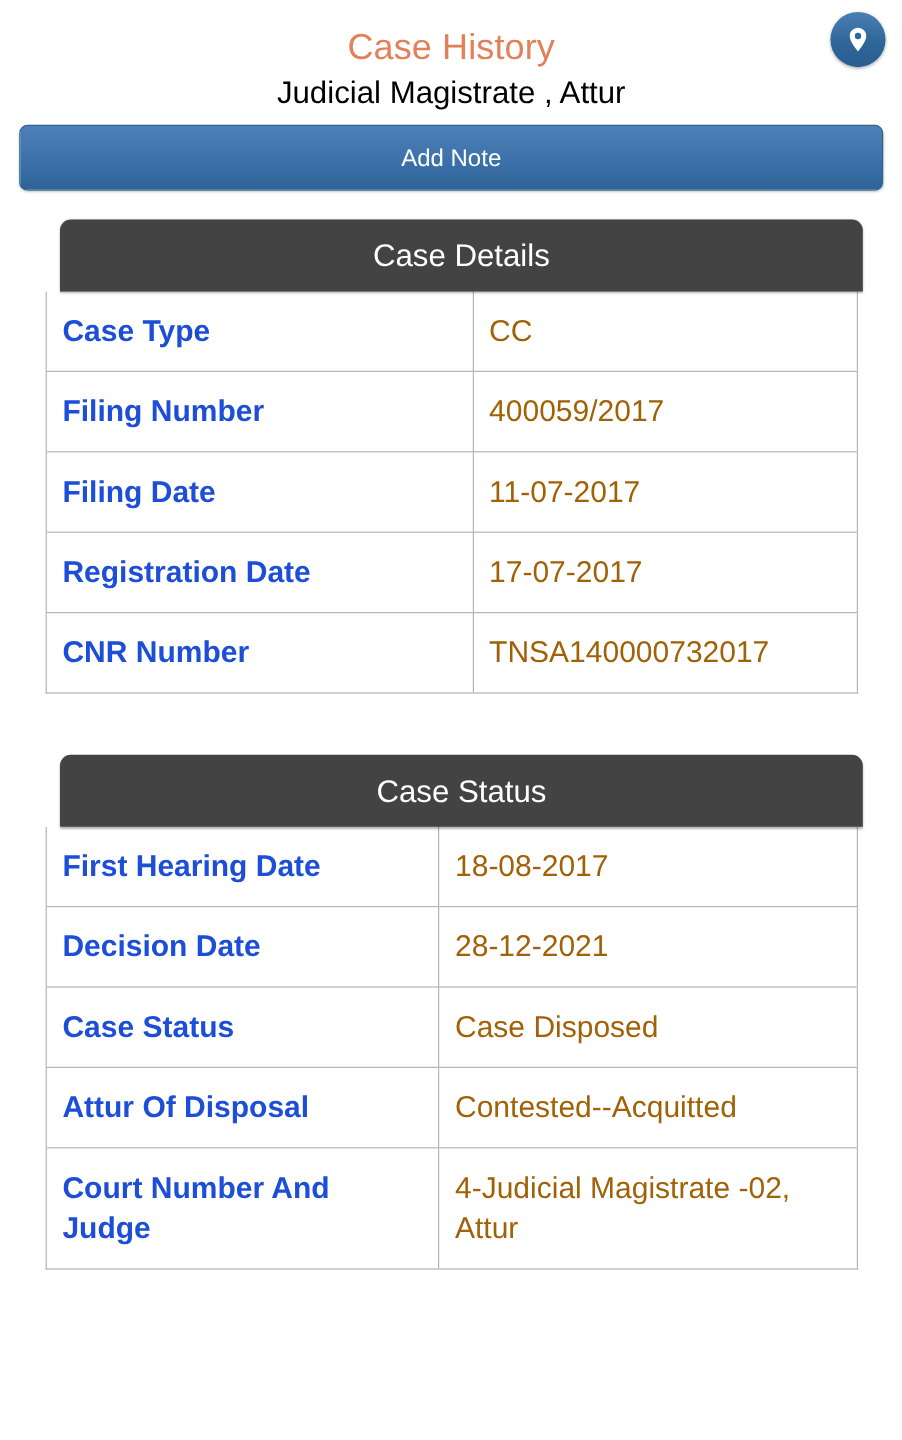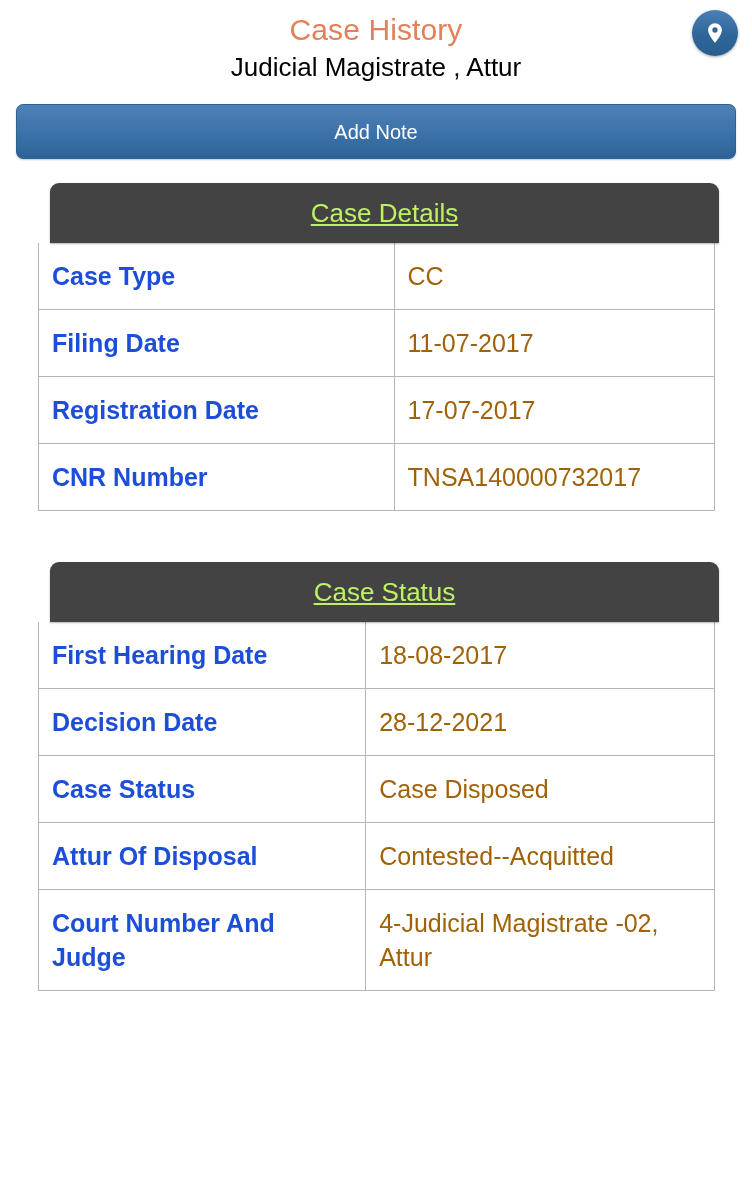--- a/index.html
+++ b/index.html
@@ -28,7 +28,7 @@
   
   .header {
     position: relative;
-    padding-top: 12px;
+    padding-top: 22px;
     height: 86px;
     box-sizing: border-box;
   }

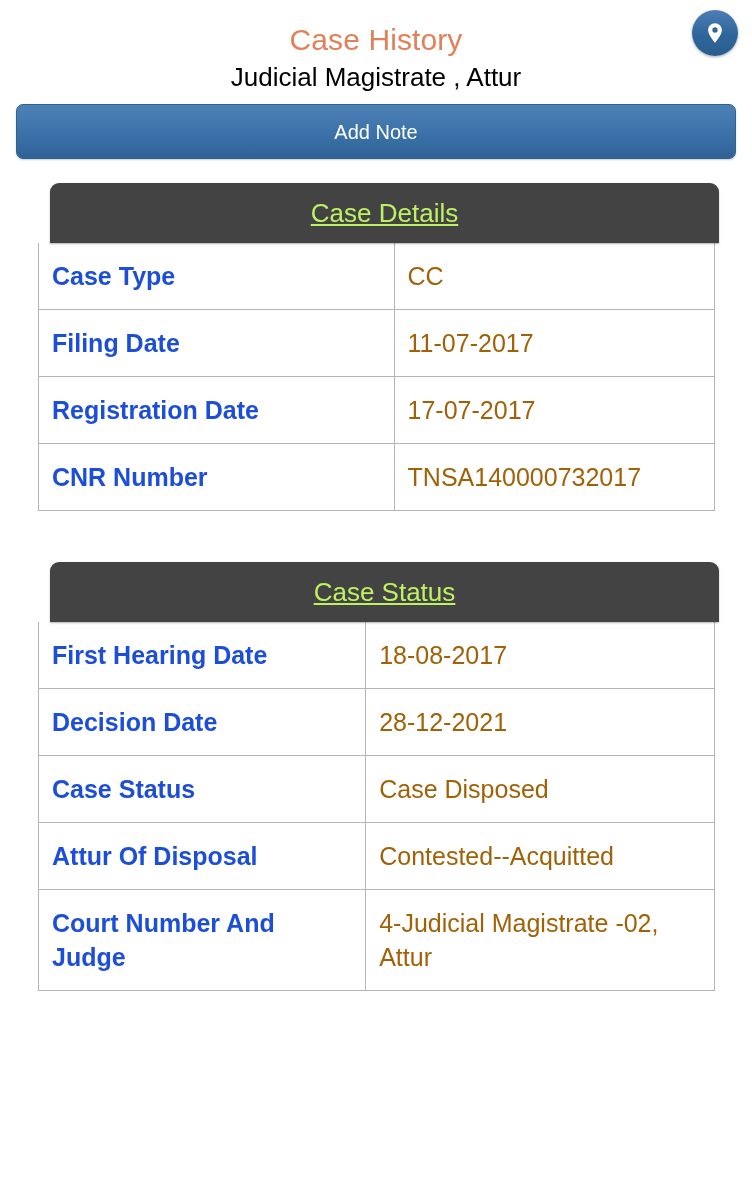--- a/index.html
+++ b/index.html
@@ -91,7 +91,7 @@
 
   .card-header {
     background: #434343;
-    color: #bef264;
+    color: #ffffff;
     font-size: 26px;
     line-height: 32px;
     text-align: center;
@@ -101,7 +101,6 @@
     box-shadow: 0 1px 2px rgba(0,0,0,0.30);
     position: relative;
     z-index: 2;
-    text-decoration: underline;
   }
 
   table.case-table {

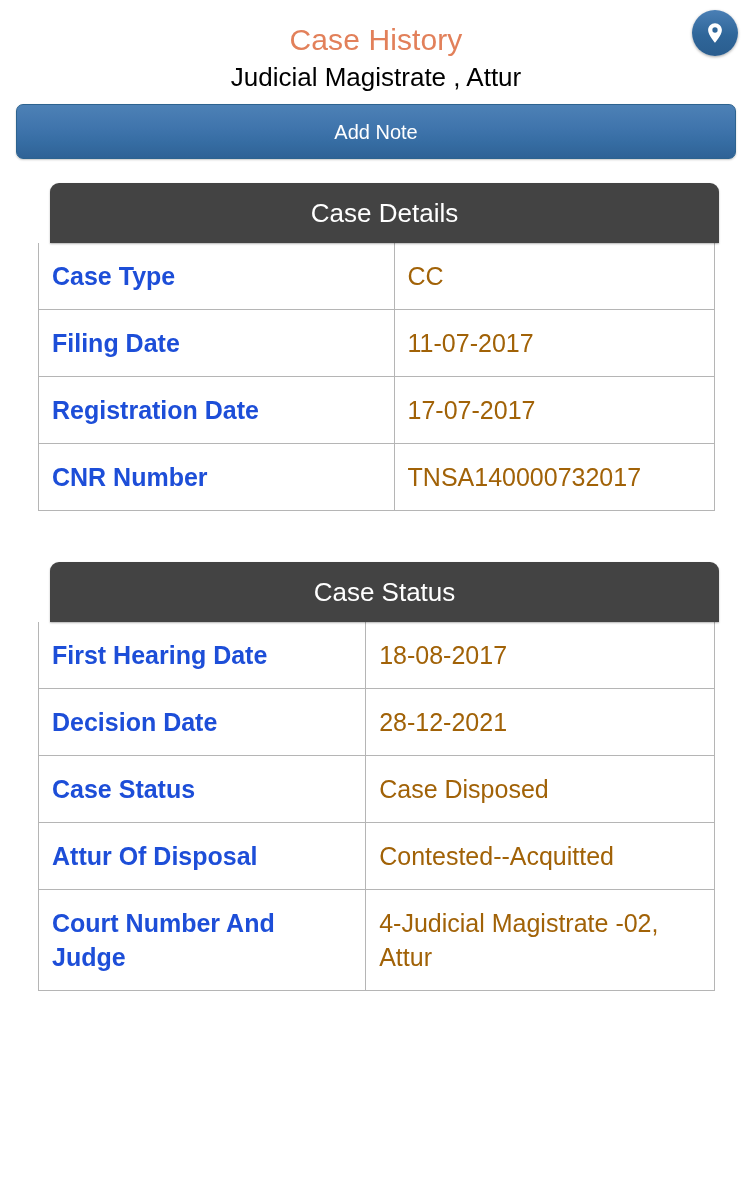--- a/index.html
+++ b/index.html
@@ -172,6 +172,10 @@
           <td class="v">CC</td>
         </tr>
         <tr>
+          <td class="k">Filing Number</td>
+          <td class="v">400059/2017</td>
+        </tr>
+        <tr>
           <td class="k">Filing Date</td>
           <td class="v">11-07-2017</td>
         </tr>

